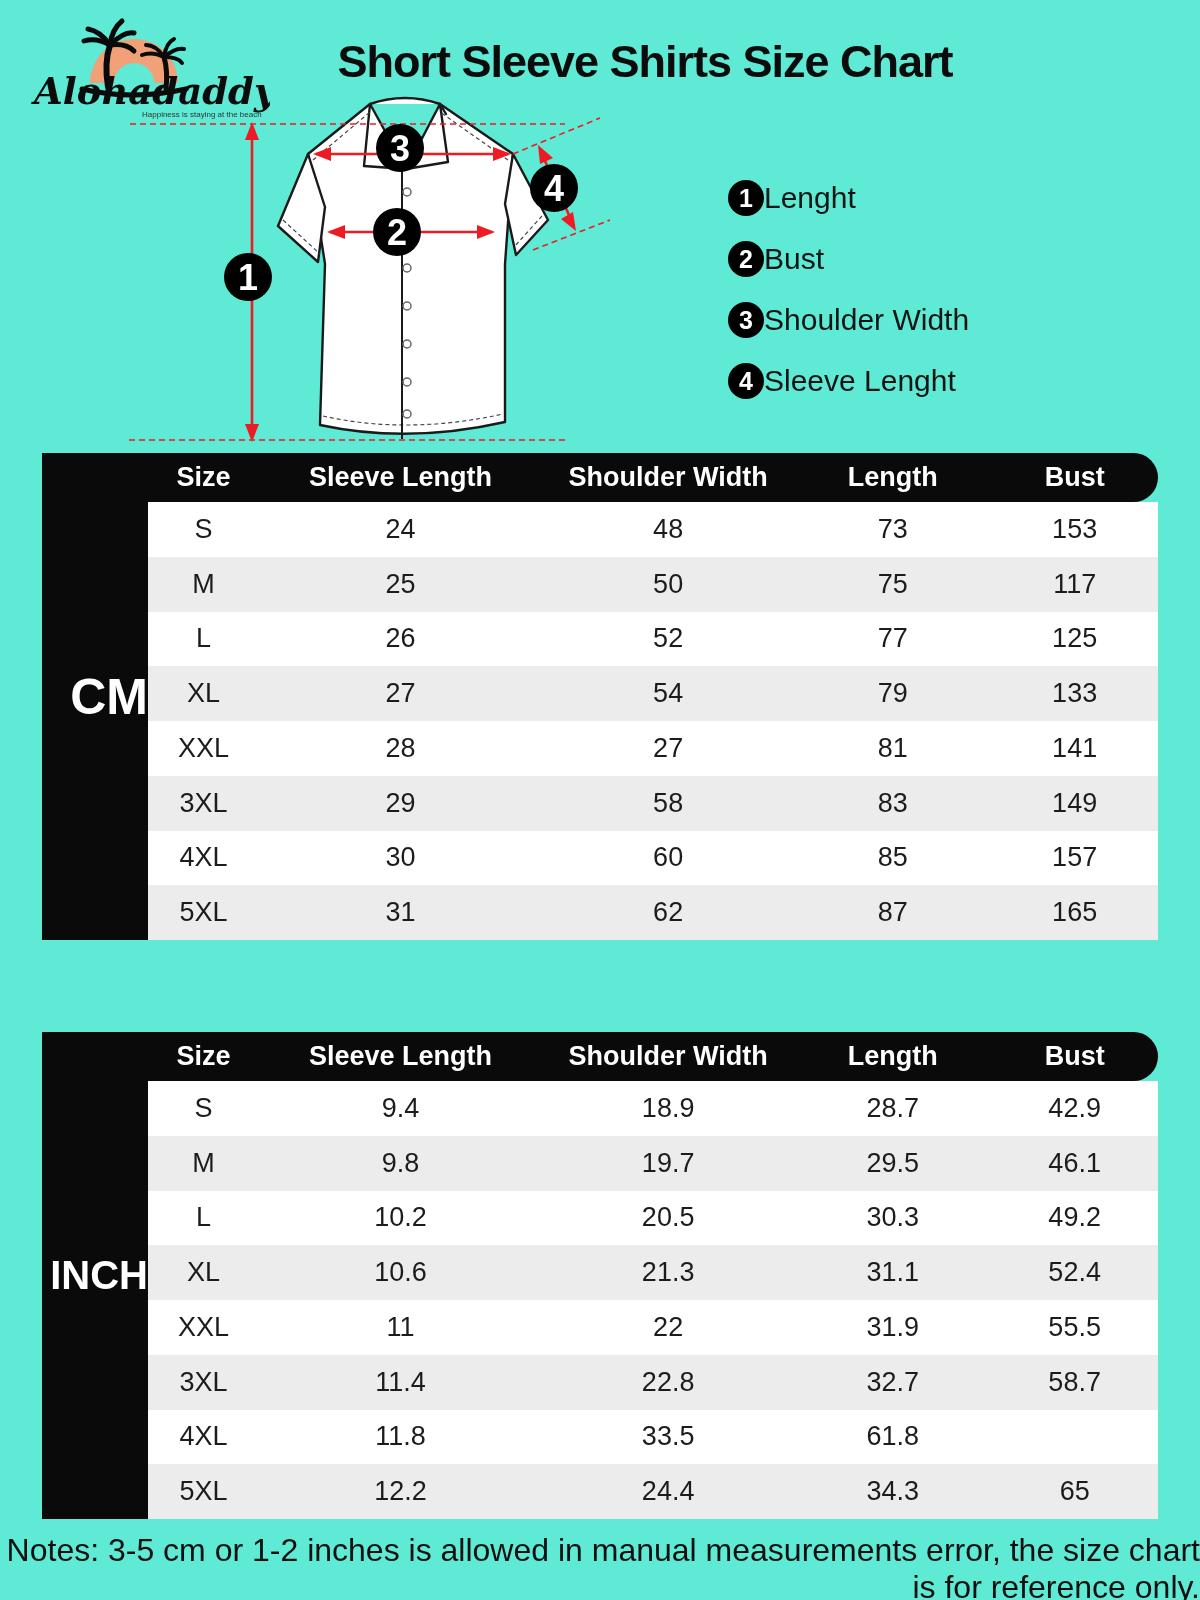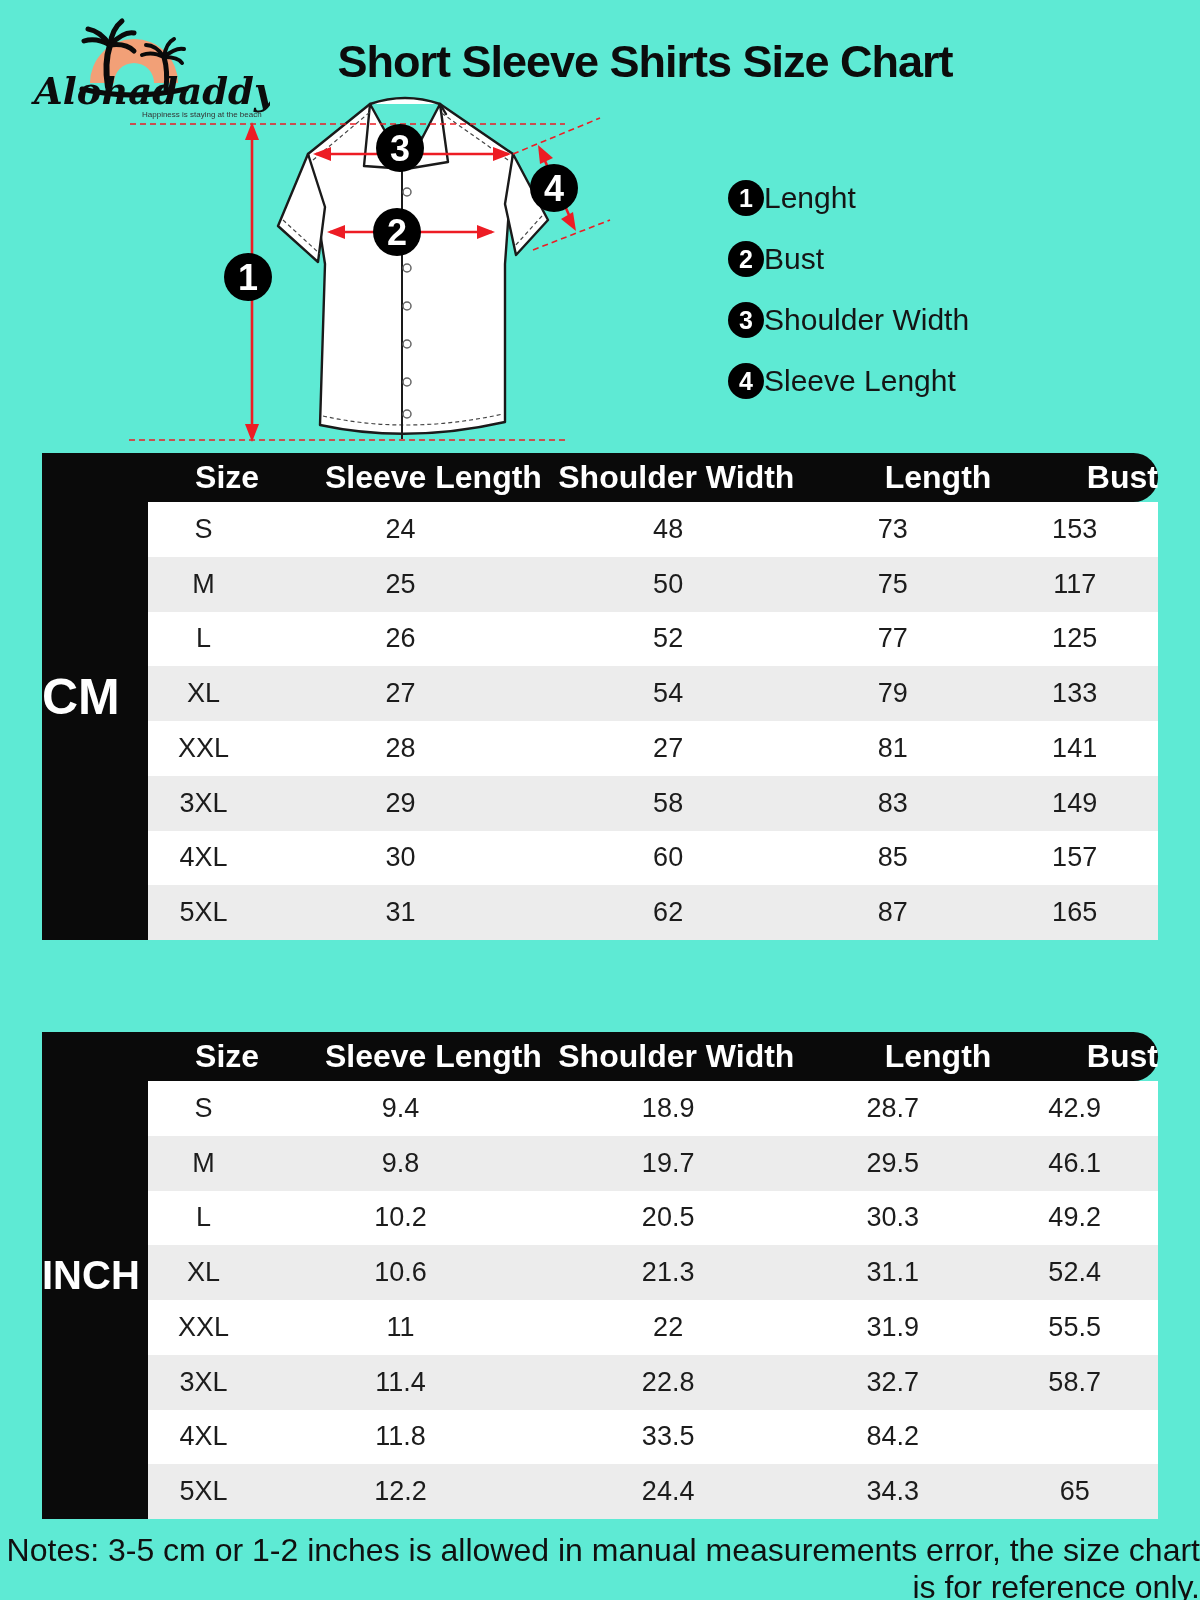--- a/index.html
+++ b/index.html
@@ -40,7 +40,7 @@
     grid-template-columns:11% 28% 25% 19.5% 16.5%;
     align-items:center;
   }
-  .head-cell{color:#fff;font-weight:bold;font-size:32px;text-align:right;}
+  .head-cell{color:#fff;font-weight:bold;font-size:27px;text-align:center;}
   .unit-col{
     position:absolute;left:0;top:0;width:106px;height:100%;background:#0a0a0a;
     display:flex;align-items:center;justify-content:flex-start;

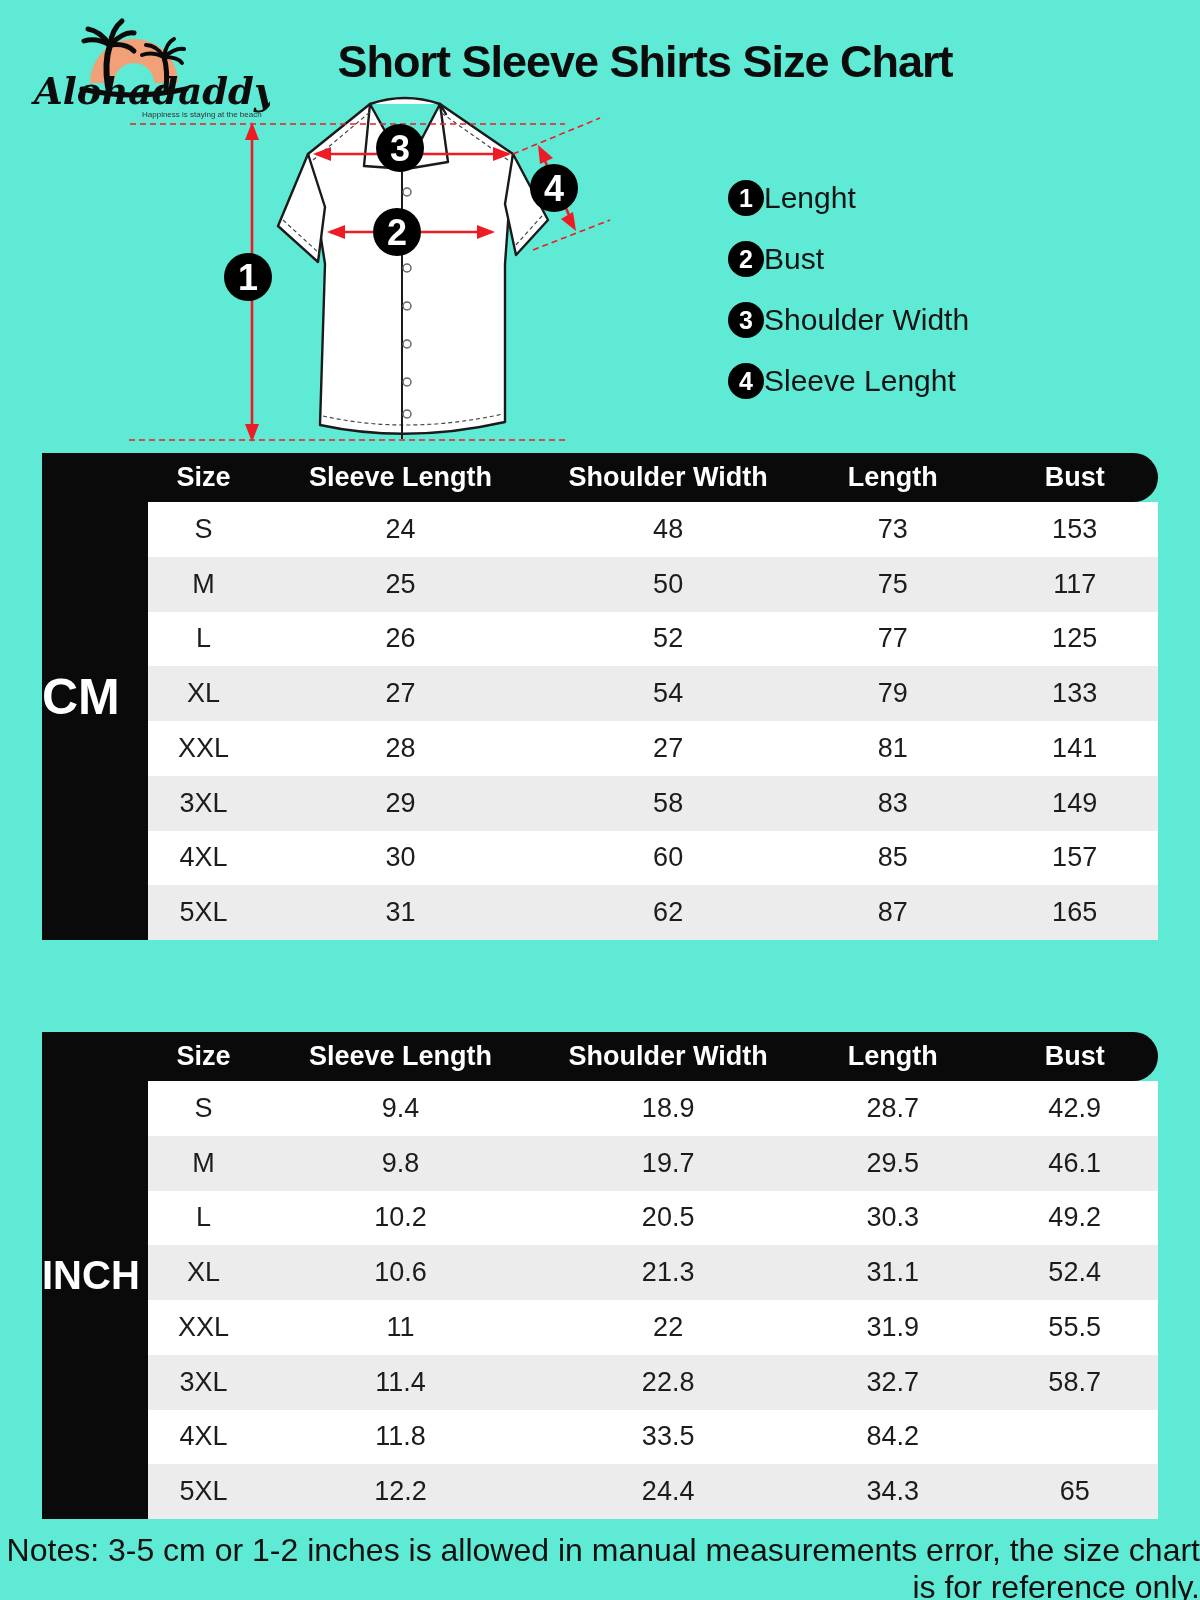--- a/index.html
+++ b/index.html
@@ -43,7 +43,7 @@
   .head-cell{color:#fff;font-weight:bold;font-size:27px;text-align:center;}
   .unit-col{
     position:absolute;left:0;top:0;width:106px;height:100%;background:#0a0a0a;
-    display:flex;align-items:center;justify-content:flex-start;
+    display:flex;align-items:center;justify-content:flex-end;
   }
   .unit-label{color:#fff;font-weight:bold;font-size:50px;letter-spacing:0;}
   .unit-label.small{font-size:40px;}

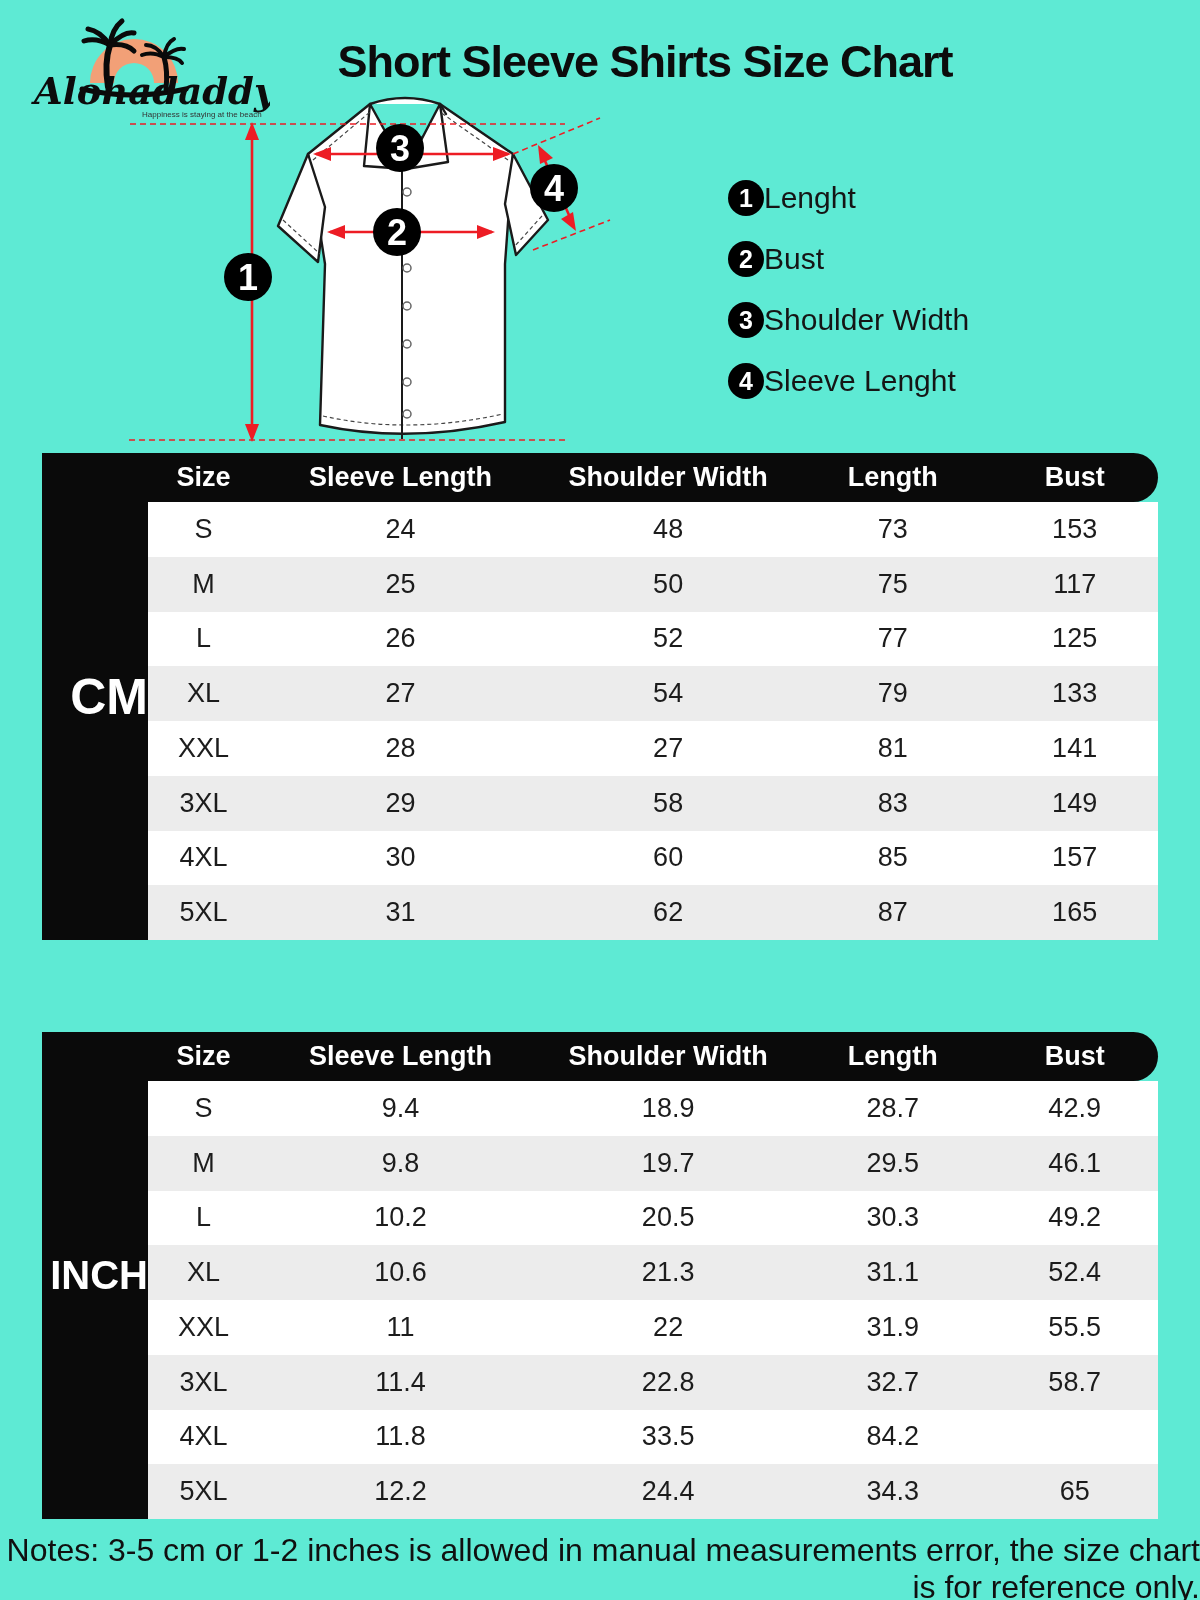--- a/index.html
+++ b/index.html
@@ -318,7 +318,7 @@
           <span class="tcell">4XL</span>
           <span class="tcell">11.8</span>
           <span class="tcell">33.5</span>
-          <span class="tcell">84.2</span>
+          <span class="tcell">61.8</span>
         </div>
         <div class="trow alt">
           <span class="tcell">5XL</span>

